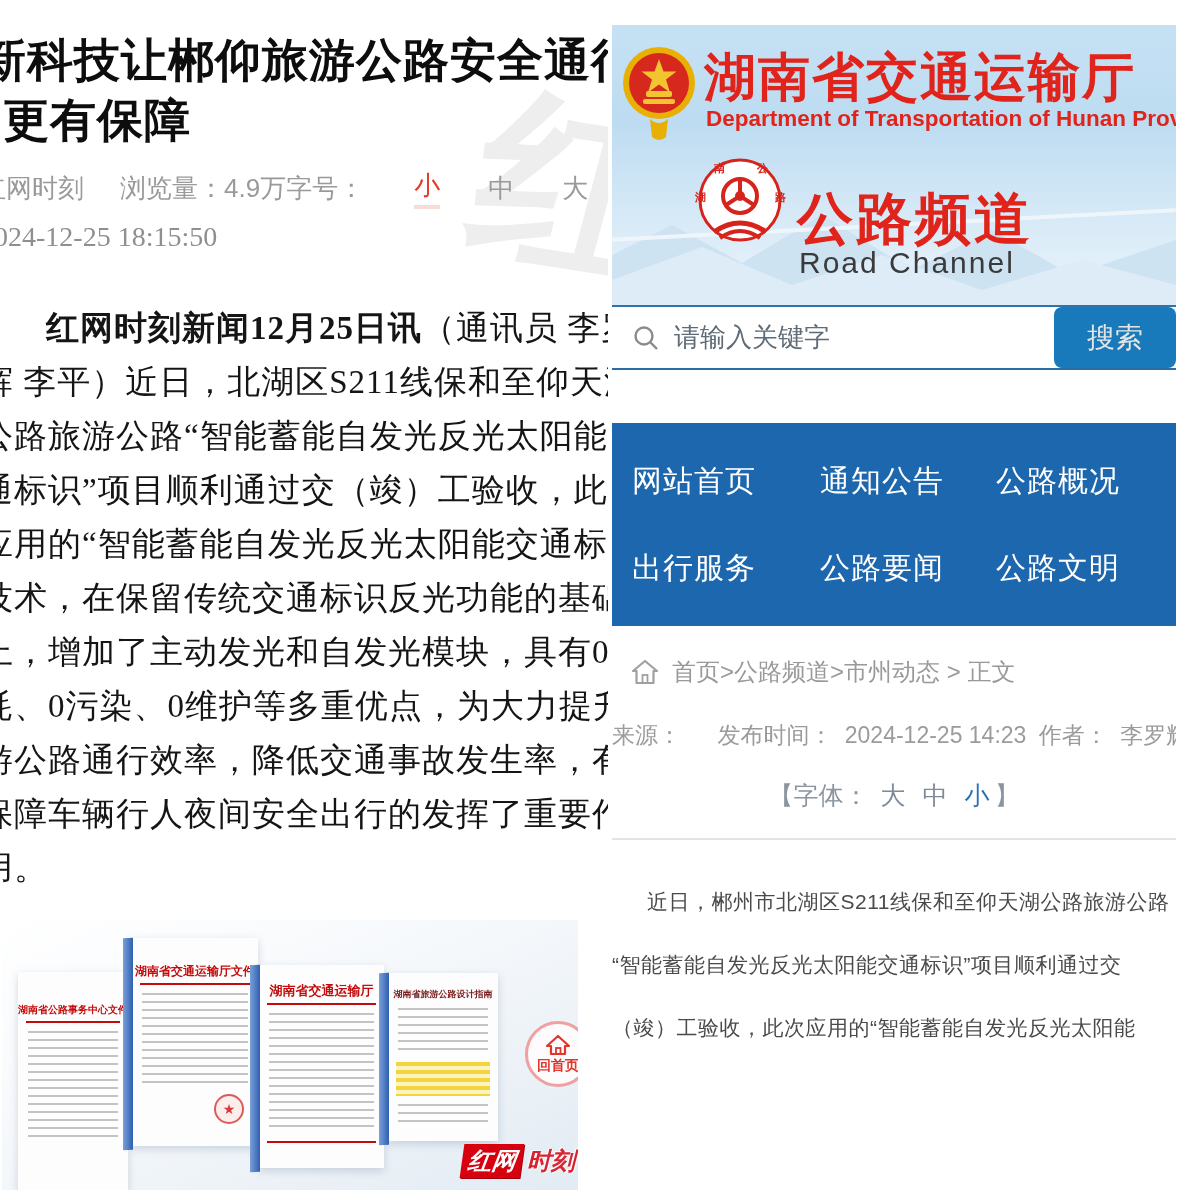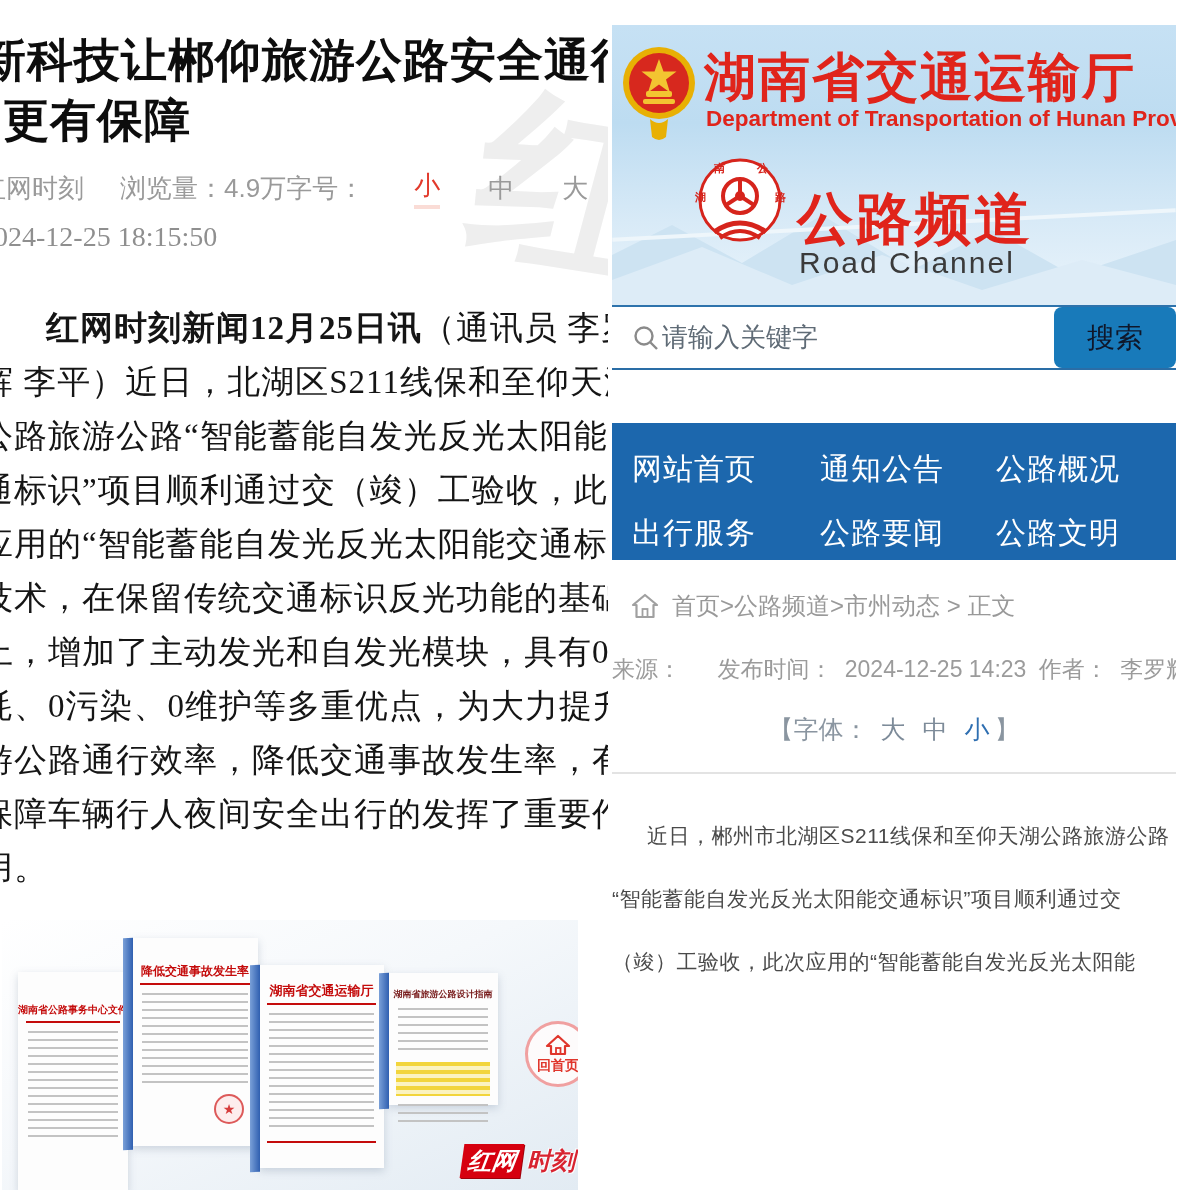--- a/index.html
+++ b/index.html
@@ -83,7 +83,7 @@
   .search-input { flex:1; display:flex; align-items:center; background:#fff; border:none;
                   padding-left:20px; }
   .search-input input { border:none; outline:none; font-size:26px; color:#555; width:330px;
-                        margin-left:2px; background:transparent;
+                        margin-left:14px; background:transparent;
                         font-family:"Liberation Sans",sans-serif; }
   .search-input input::placeholder { color:#5f6b76; opacity:1; }
   .search-btn { width:122px; background:#187aba; color:#0f172a; font-size:28px; border:none;

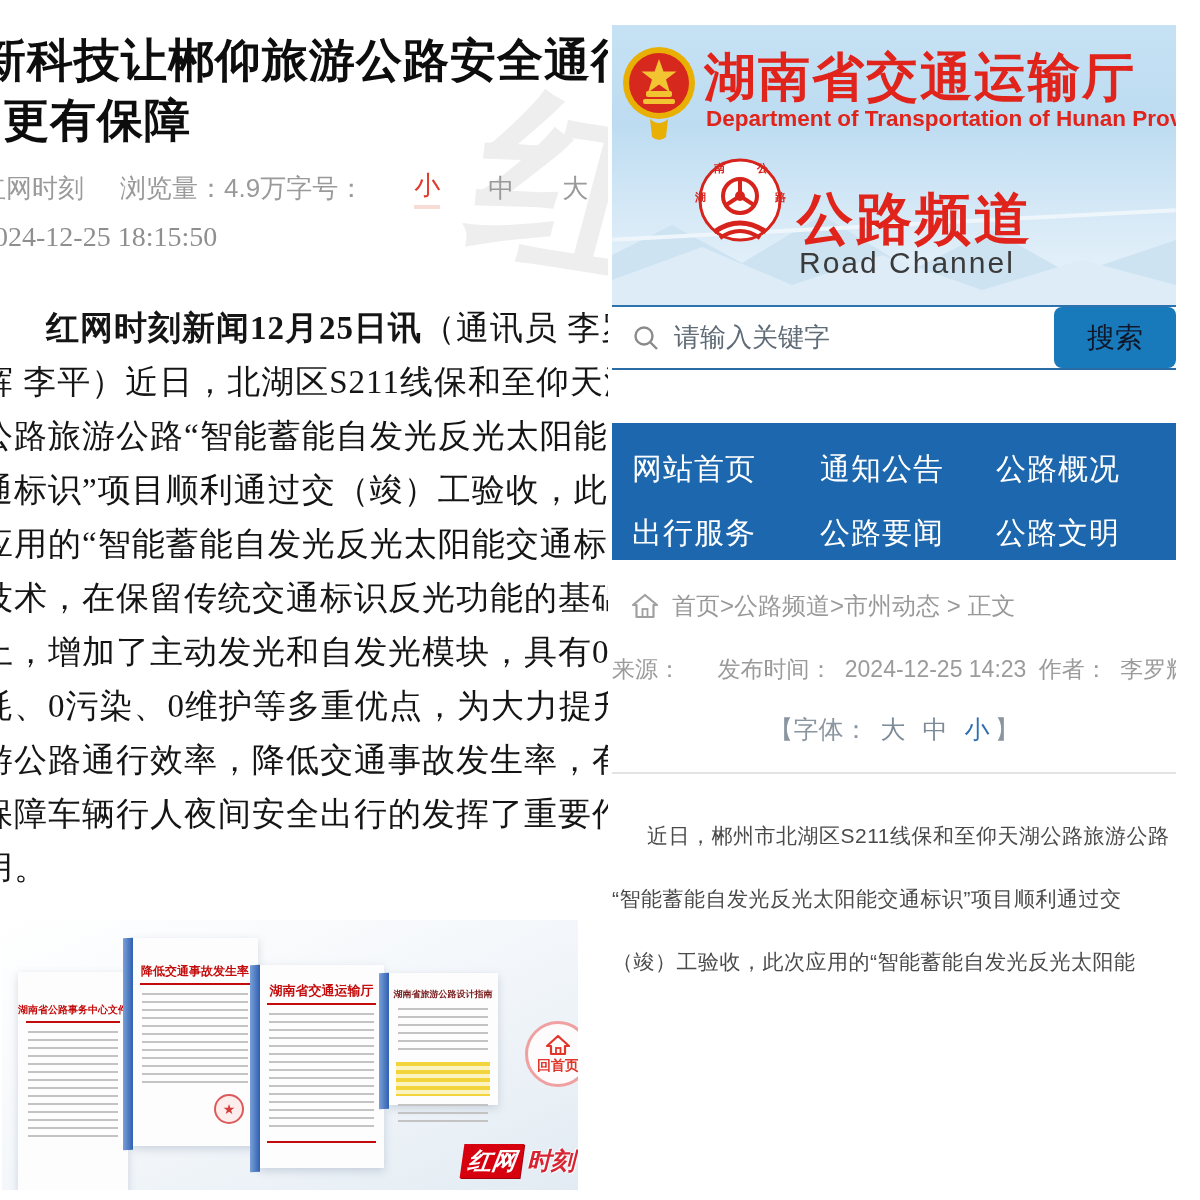--- a/index.html
+++ b/index.html
@@ -86,7 +86,7 @@
                         margin-left:14px; background:transparent;
                         font-family:"Liberation Sans",sans-serif; }
   .search-input input::placeholder { color:#5f6b76; opacity:1; }
-  .search-btn { width:122px; background:#187aba; color:#0f172a; font-size:28px; border:none;
+  .search-btn { width:122px; background:#187aba; color:#e5e5e5; font-size:28px; border:none;
                 border-radius:8px; font-family:"Liberation Sans",sans-serif; cursor:pointer; }
   .nav-box { margin-top:53px; height:137px; background:#1c67ad; display:grid;
              grid-template-columns:188px 176px 1fr; padding:26px 0 26px 20px; row-gap:23px;

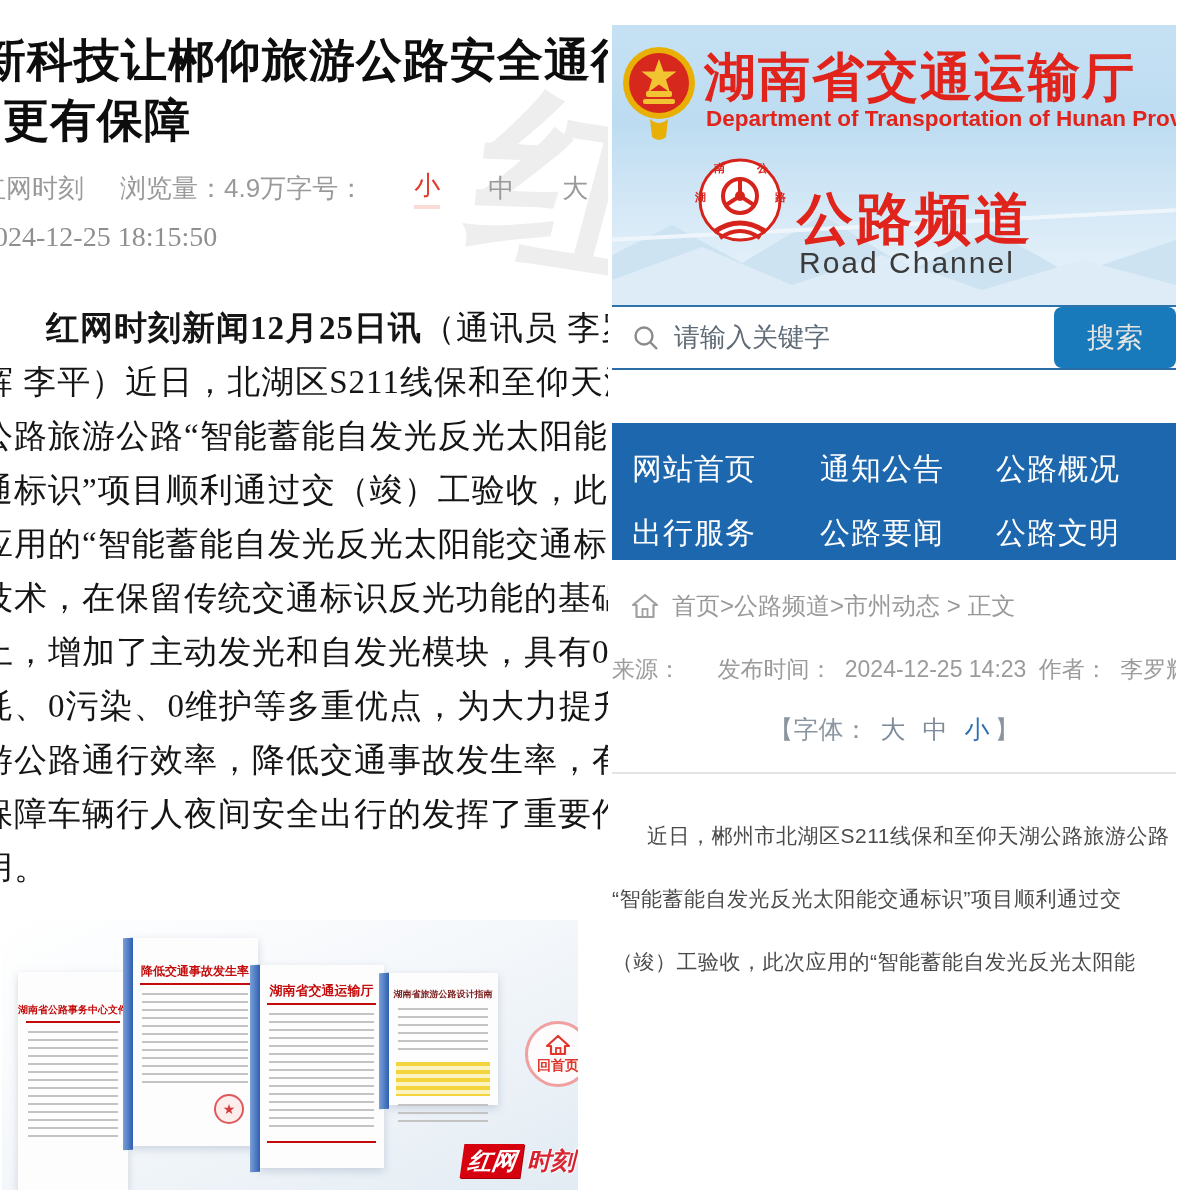--- a/index.html
+++ b/index.html
@@ -88,7 +88,7 @@
   .search-input input::placeholder { color:#5f6b76; opacity:1; }
   .search-btn { width:122px; background:#187aba; color:#e5e5e5; font-size:28px; border:none;
                 border-radius:8px; font-family:"Liberation Sans",sans-serif; cursor:pointer; }
-  .nav-box { margin-top:53px; height:137px; background:#1c67ad; display:grid;
+  .nav-box { margin-top:53px; height:203px; background:#1c67ad; display:grid;
              grid-template-columns:188px 176px 1fr; padding:26px 0 26px 20px; row-gap:23px;
              align-items:center; }
   .nav-item { color:#fff; font-size:30px; letter-spacing:1px; cursor:pointer; white-space:nowrap; }

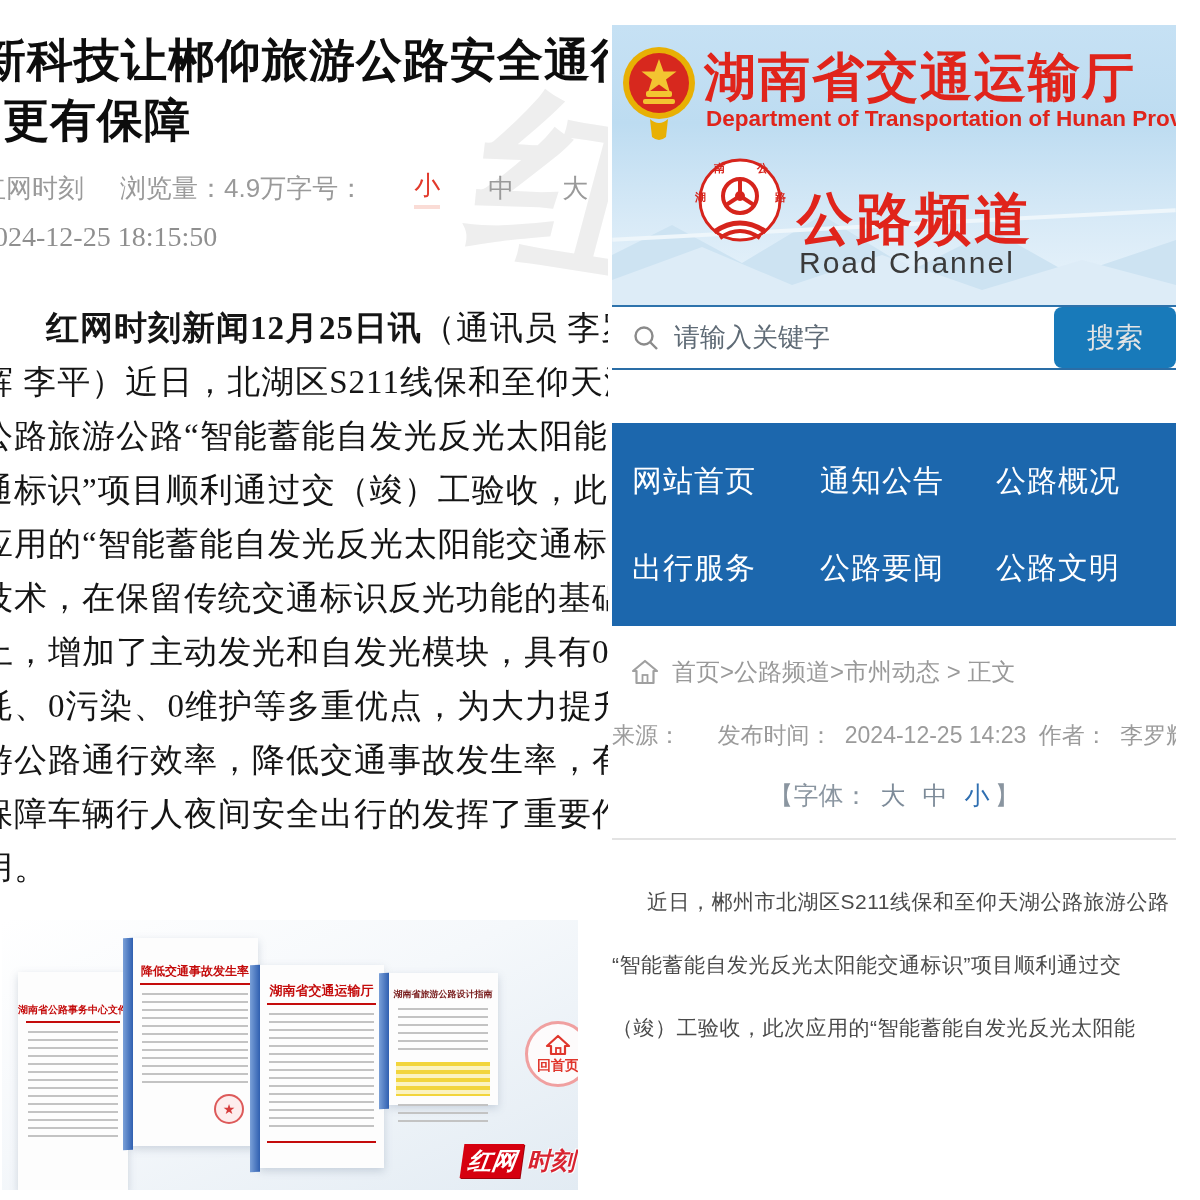--- a/index.html
+++ b/index.html
@@ -160,7 +160,7 @@
         </div>
         <div class="cert" style="left:130px; top:18px; width:126px; height:208px;">
           <div class="fold"></div>
-          <div class="cert-title" style="font-size:12px; margin-top:26px;">降低交通事故发生率</div>
+          <div class="cert-title" style="font-size:12px; margin-top:26px;">湖南省交通运输厅文件</div>
           <div class="redline"></div>
           <div class="fakelines" style="height:95px;"></div>
           <div class="stamp" style="right:14px; bottom:22px;">★</div>

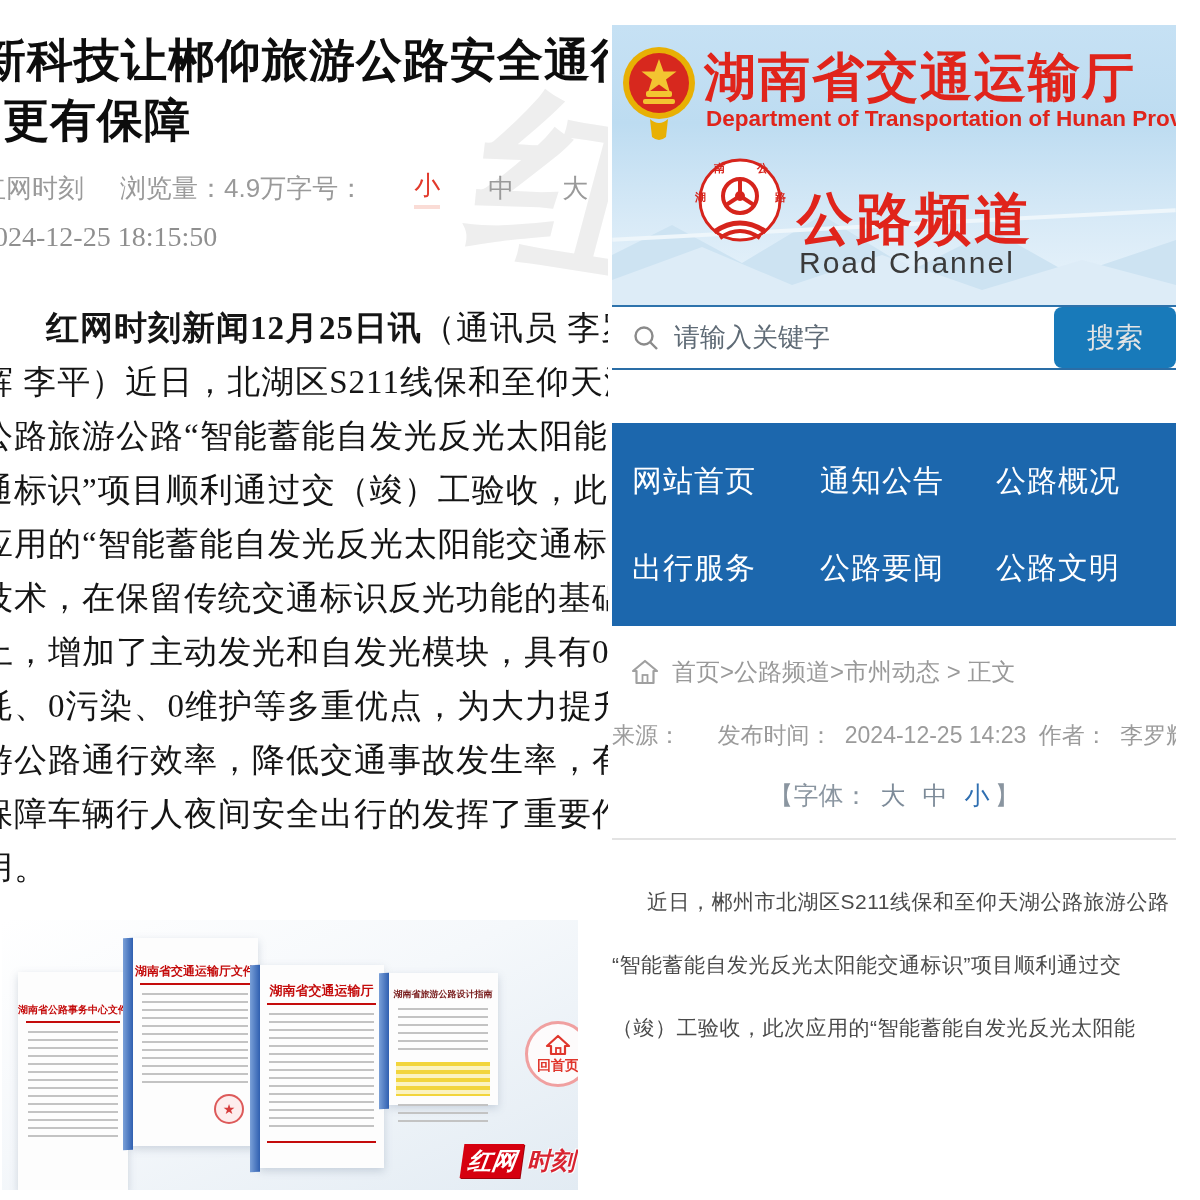--- a/index.html
+++ b/index.html
@@ -172,7 +172,7 @@
           <div class="fakelines" style="height:120px;"></div>
           <div class="redline" style="margin-top:8px;"></div>
         </div>
-        <div class="cert" style="left:386px; top:53px; width:110px; height:132px;">
+        <div class="cert" style="left:386px; top:53px; width:110px; height:168px;">
           <div class="fold"></div>
           <div class="cert-title" style="font-size:9px; margin-top:16px; color:#7a1f1f;">湖南省旅游公路设计指南</div>
           <div class="fakelines" style="height:48px;"></div>

